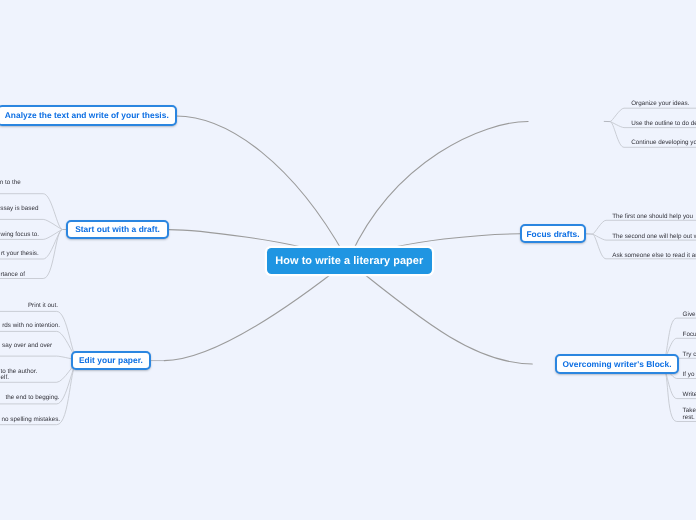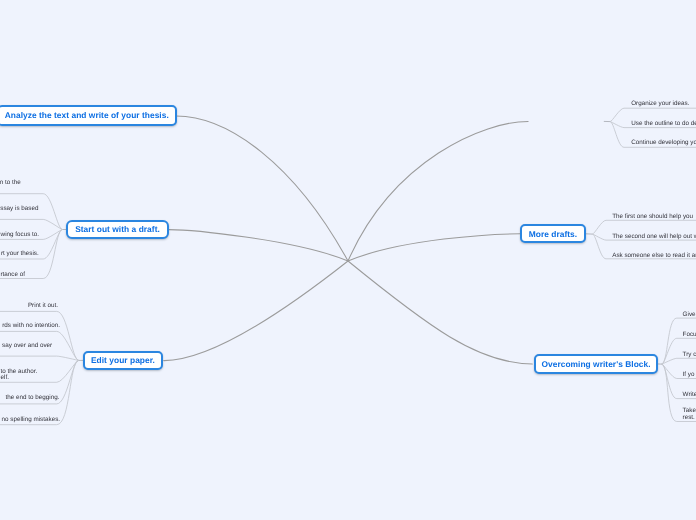--- a/index.html
+++ b/index.html
@@ -77,7 +77,7 @@
     <span class="lbl">Analyze the text and write of your thesis.</span>
   </div>
 
-  <div class="node mainnode" id="n-draft" style="left:66.1px;top:219.5px;width:102.8px;height:19.6px;border-radius:6px;">
+  <div class="node mainnode" id="n-draft" style="left:66.1px;top:219.5px;width:102.8px;height:19.6px;">
     <span class="lbl">Start out with a draft.</span>
   </div>
 

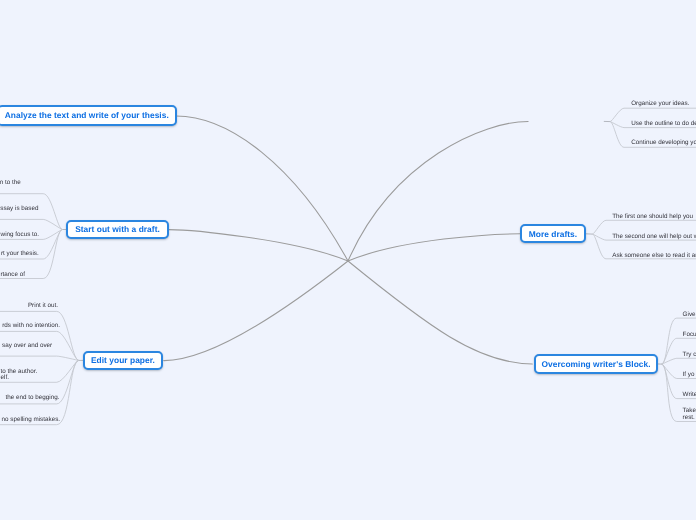--- a/index.html
+++ b/index.html
@@ -87,7 +87,7 @@
 
 
   <div class="node mainnode" id="n-moredrafts" style="left:520.4px;top:224.2px;width:65.2px;height:19.2px;">
-    <span class="lbl">More drafts.</span>
+    <span class="lbl">Focus drafts.</span>
   </div>
 
   <div class="node mainnode" id="n-block" style="left:534px;top:353.9px;width:124.1px;height:19.8px;">

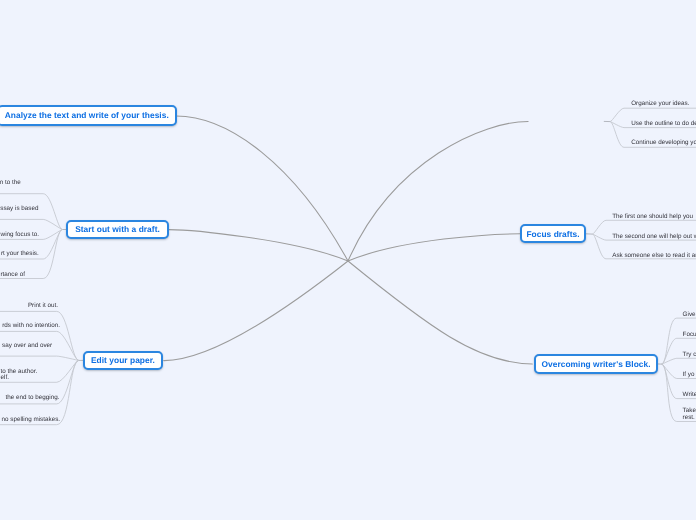--- a/index.html
+++ b/index.html
@@ -72,6 +72,9 @@
       </g>
     </svg>
 
+  <div id="central" class="node">
+    <span class="lbl">How to write a literary paper</span>
+  </div>
 
   <div class="node mainnode" id="n-analyze" style="left:-3px;top:105.4px;width:179.5px;height:20.2px;">
     <span class="lbl">Analyze the text and write of your thesis.</span>

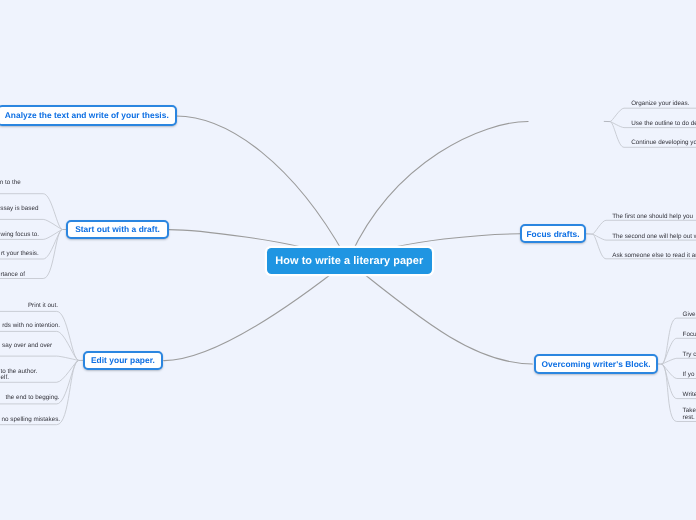--- a/index.html
+++ b/index.html
@@ -84,7 +84,7 @@
     <span class="lbl">Start out with a draft.</span>
   </div>
 
-  <div class="node mainnode" id="n-edit" style="left:83px;top:350.6px;width:79.9px;height:19.6px;">
+  <div class="node mainnode" id="n-edit" style="left:71px;top:350.6px;width:79.9px;height:19.6px;">
     <span class="lbl">Edit your paper.</span>
   </div>
 

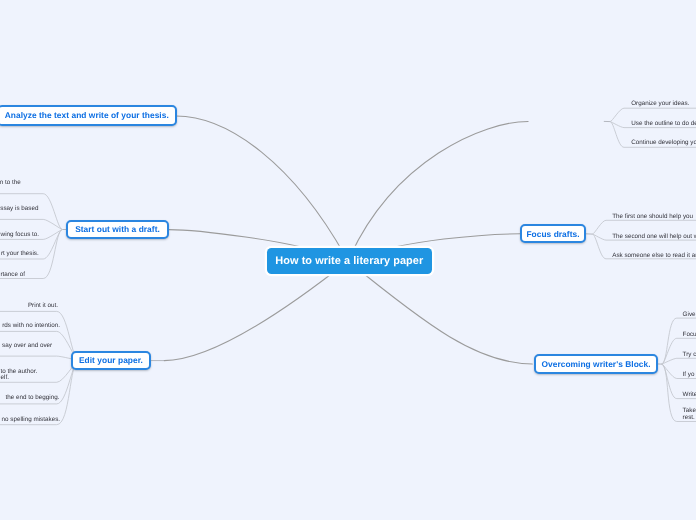--- a/index.html
+++ b/index.html
@@ -93,7 +93,7 @@
     <span class="lbl">Focus drafts.</span>
   </div>
 
-  <div class="node mainnode" id="n-block" style="left:534px;top:353.9px;width:124.1px;height:19.8px;">
+  <div class="node mainnode" id="n-block" style="left:555px;top:353.9px;width:124.1px;height:19.8px;">
     <span class="lbl">Overcoming writer's Block.</span>
   </div>
 

